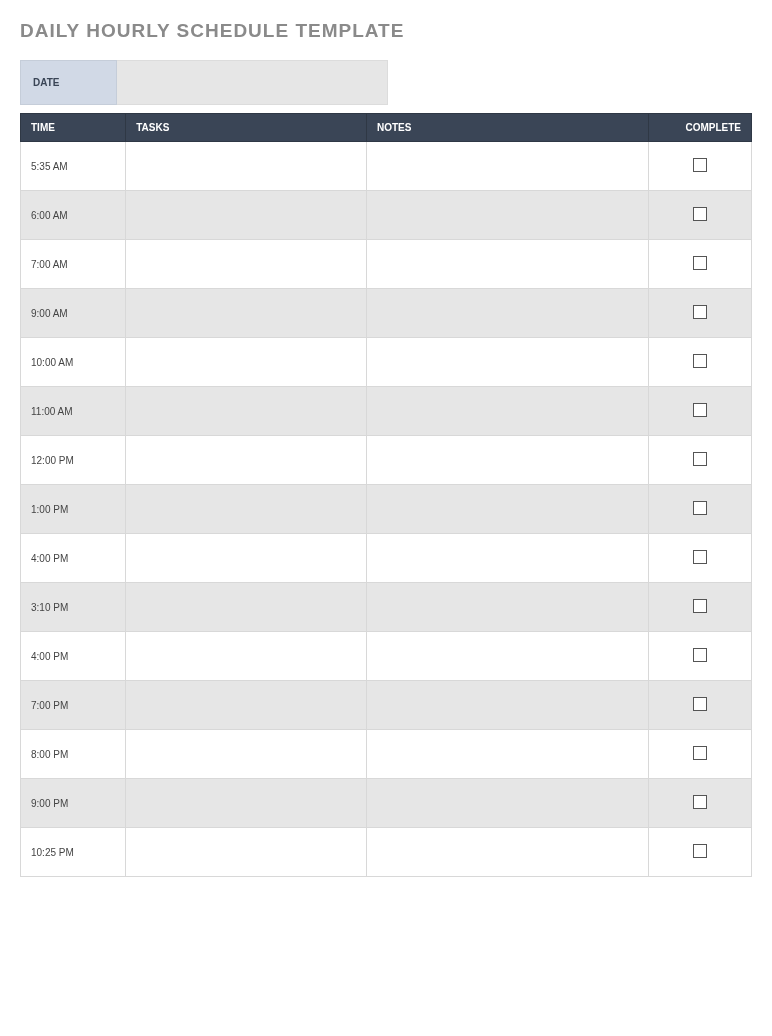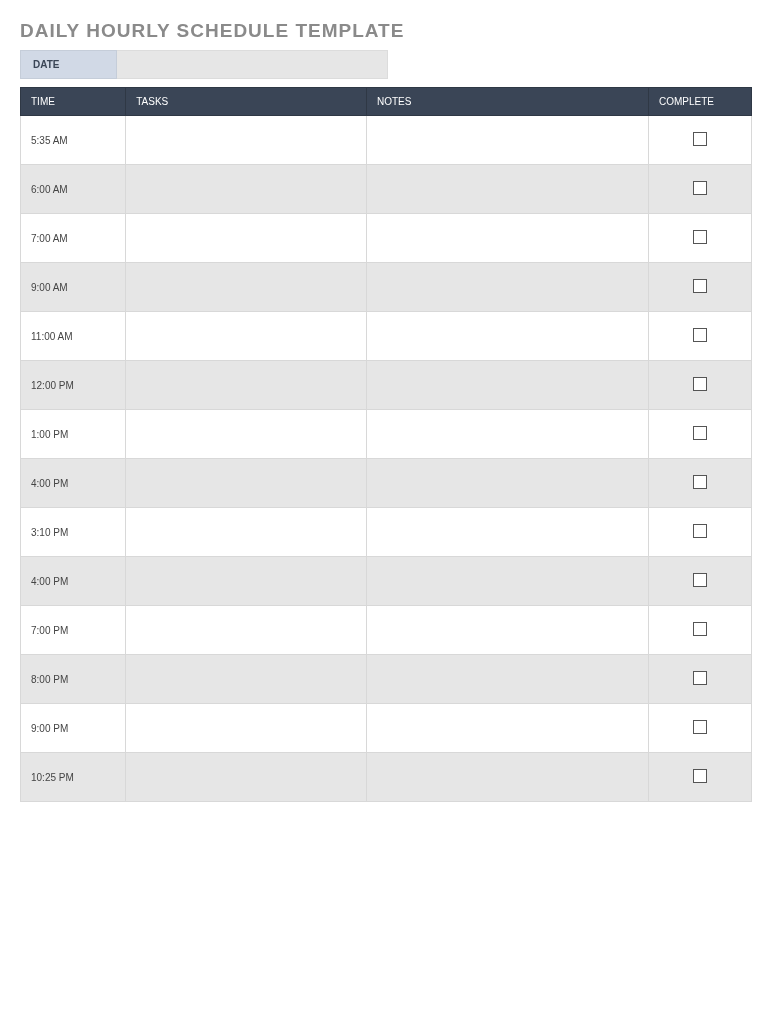--- a/index.html
+++ b/index.html
@@ -18,7 +18,7 @@
       font-weight: bold;
       letter-spacing: 1px;
       color: #8a8a8a;
-      margin-bottom: 8px;
+      margin-bottom: 18px;
     }
     .date-row {
       display: flex;

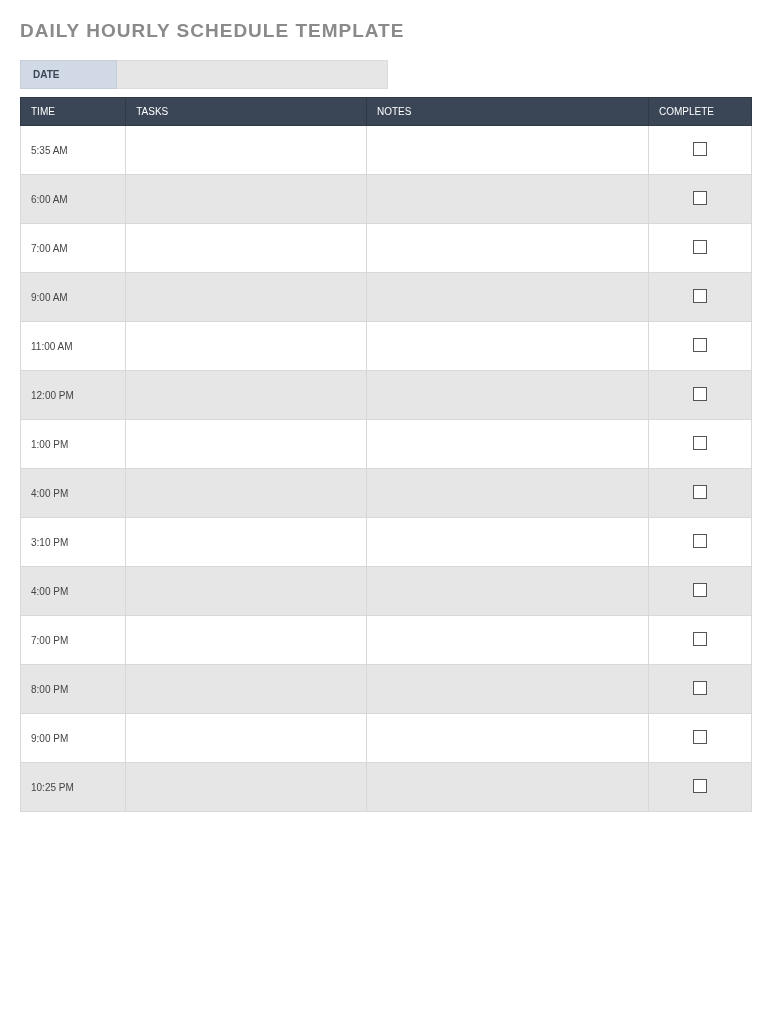--- a/index.html
+++ b/index.html
@@ -29,7 +29,7 @@
       color: #3a4556;
       font-size: 10px;
       font-weight: bold;
-      padding: 8px 12px;
+      padding: 16px 12px;
       width: 97px;
       border: 1px solid #c5cdd9;
     }

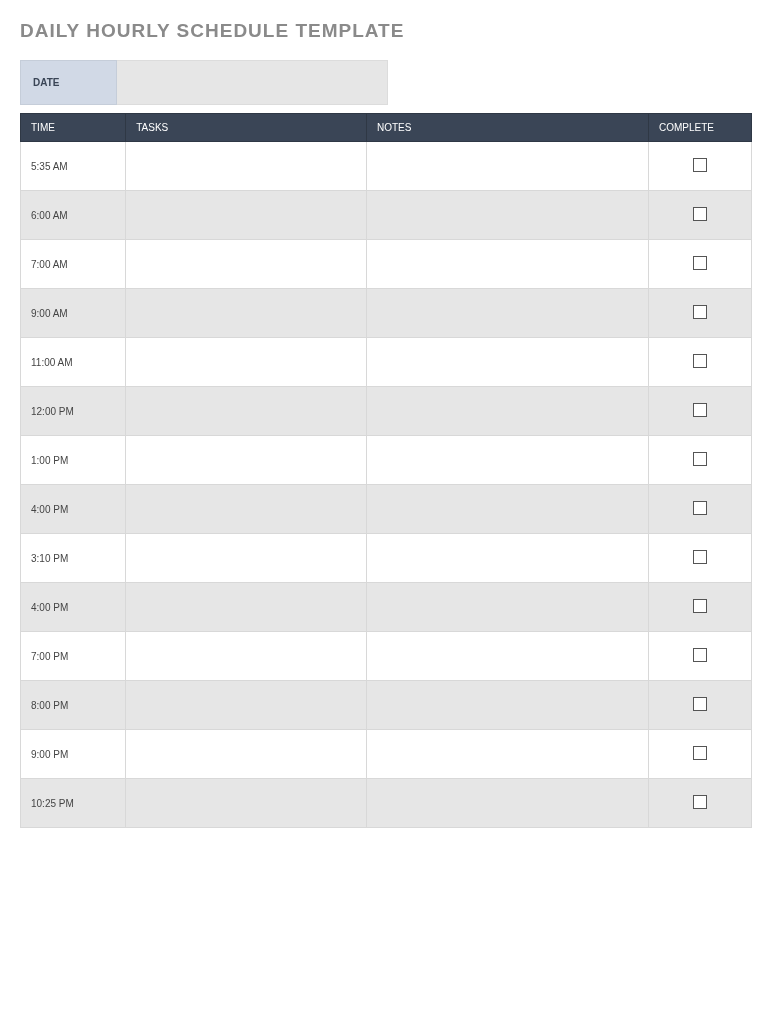--- a/index.html
+++ b/index.html
@@ -49,7 +49,7 @@
       background: #3a4556;
       color: #ffffff;
       font-size: 10px;
-      font-weight: normal;
+      font-weight: bold;
       text-align: left;
       padding: 8px 10px;
       border: 1px solid #2f3845;

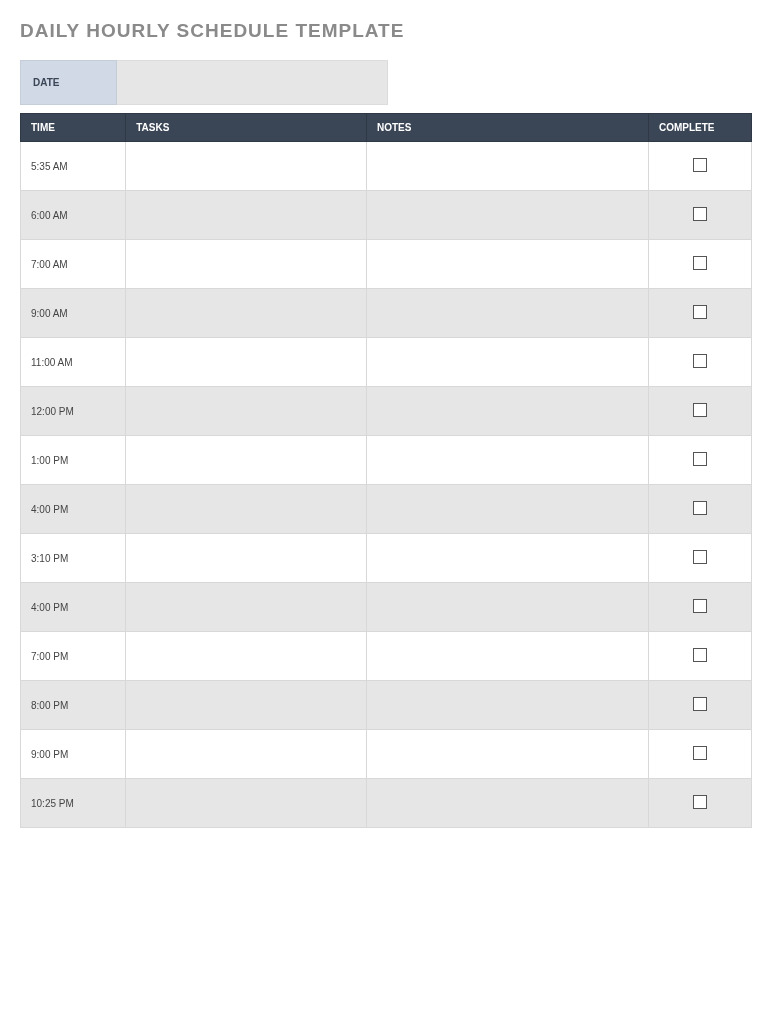--- a/index.html
+++ b/index.html
@@ -55,7 +55,7 @@
       border: 1px solid #2f3845;
     }
     .schedule-table thead th.col-complete {
-      text-align: left;
+      text-align: right;
     }
     .schedule-table tbody td {
       border: 1px solid #d8d8d8;

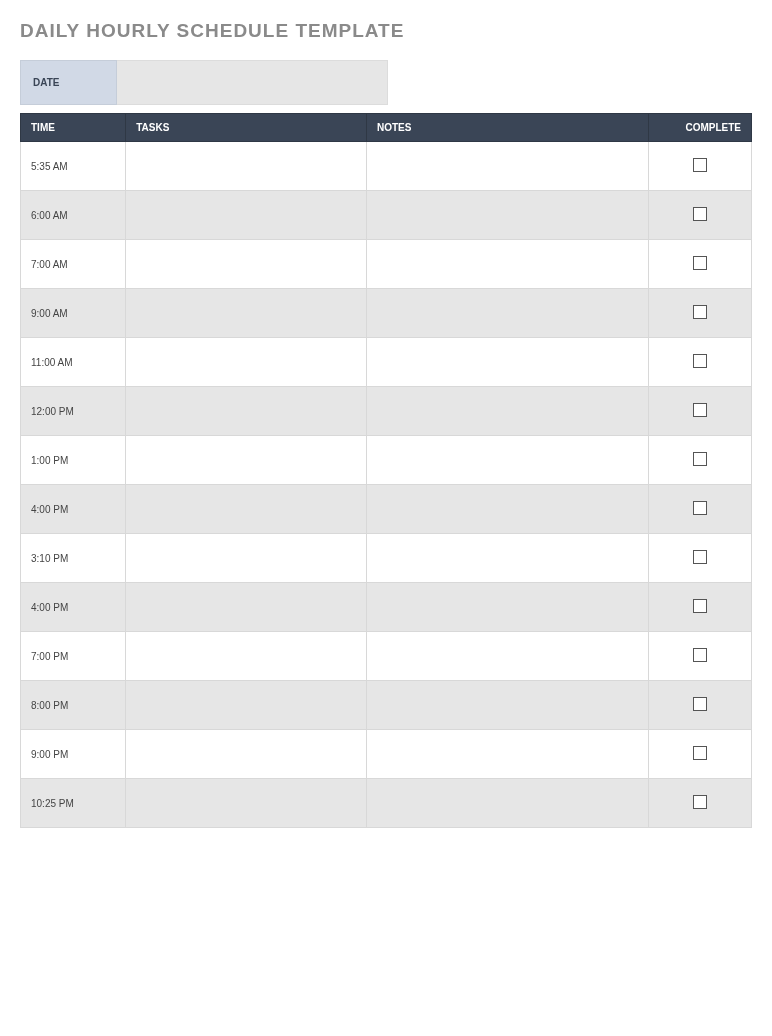--- a/index.html
+++ b/index.html
@@ -138,6 +138,12 @@
         <td class="col-complete"><span class="checkbox"></span></td>
       </tr>
       <tr>
+        <td class="col-time">10:00 AM</td>
+        <td class="col-tasks"></td>
+        <td class="col-notes"></td>
+        <td class="col-complete"><span class="checkbox"></span></td>
+      </tr>
+      <tr>
         <td class="col-time">11:00 AM</td>
         <td class="col-tasks"></td>
         <td class="col-notes"></td>

